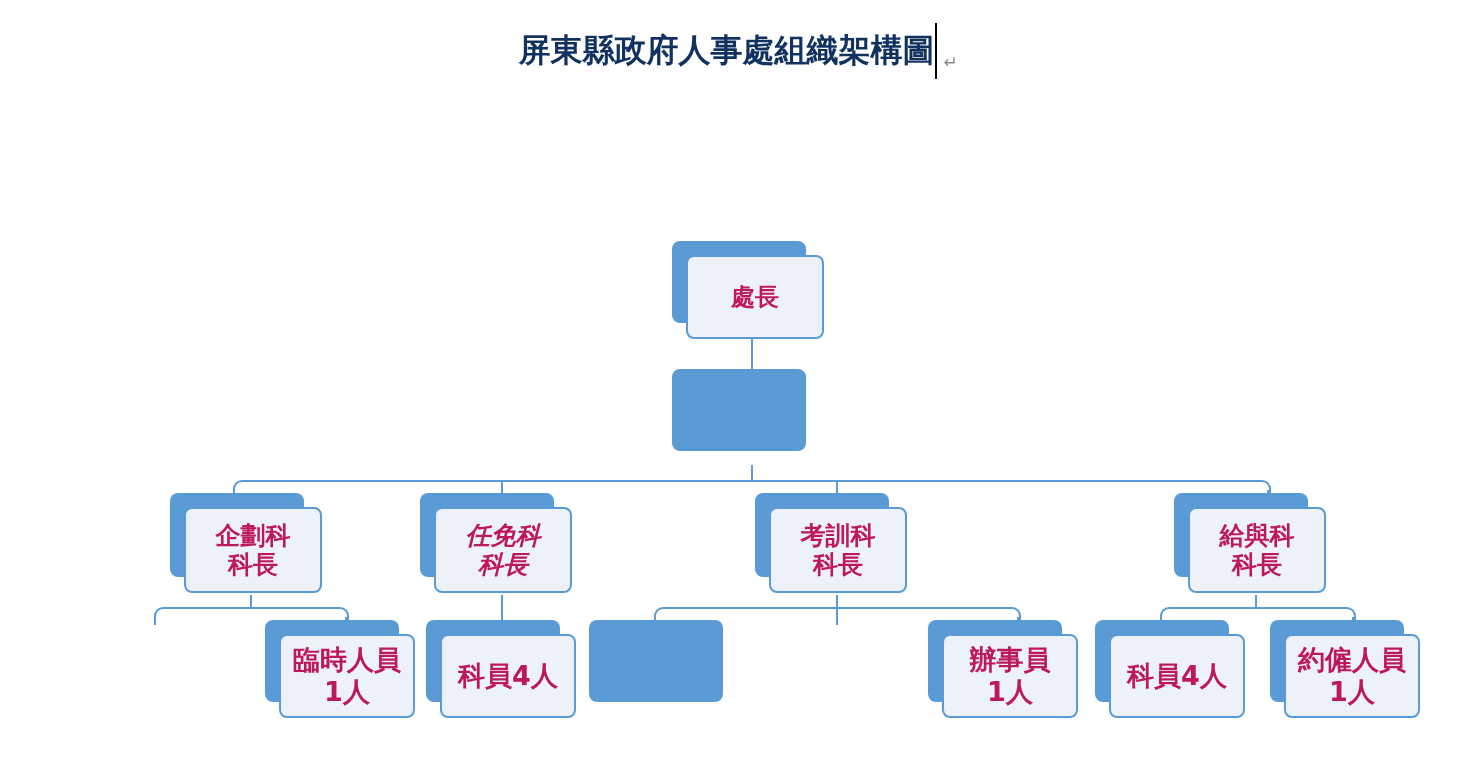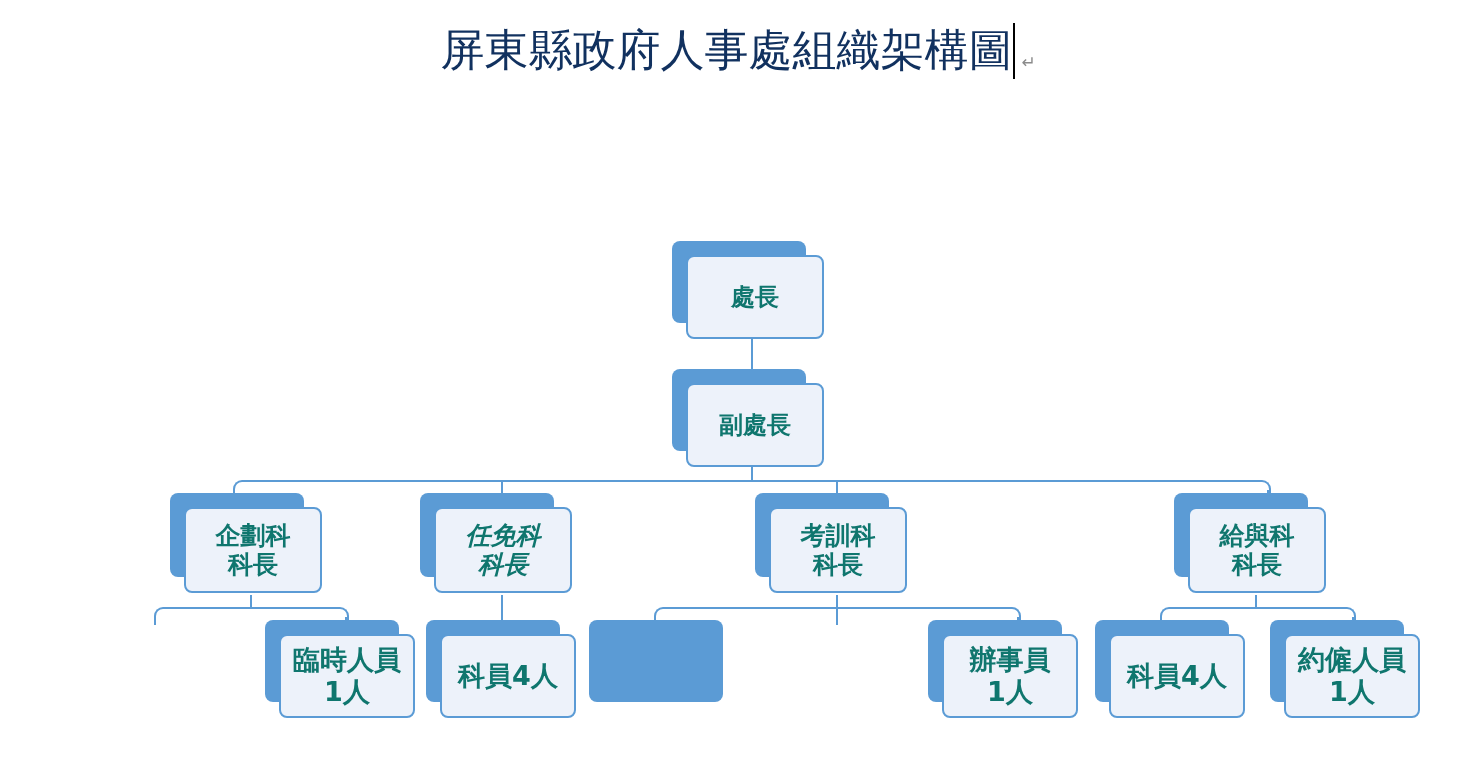--- a/index.html
+++ b/index.html
@@ -29,8 +29,8 @@
   }
   .title-text {
     display: inline-block;
-    font-size: 44px;
-    font-weight: normal;
+    font-size: 32px;
+    font-weight: bold;
     color: #11315f;
     letter-spacing: 0px;
     line-height: 54px;

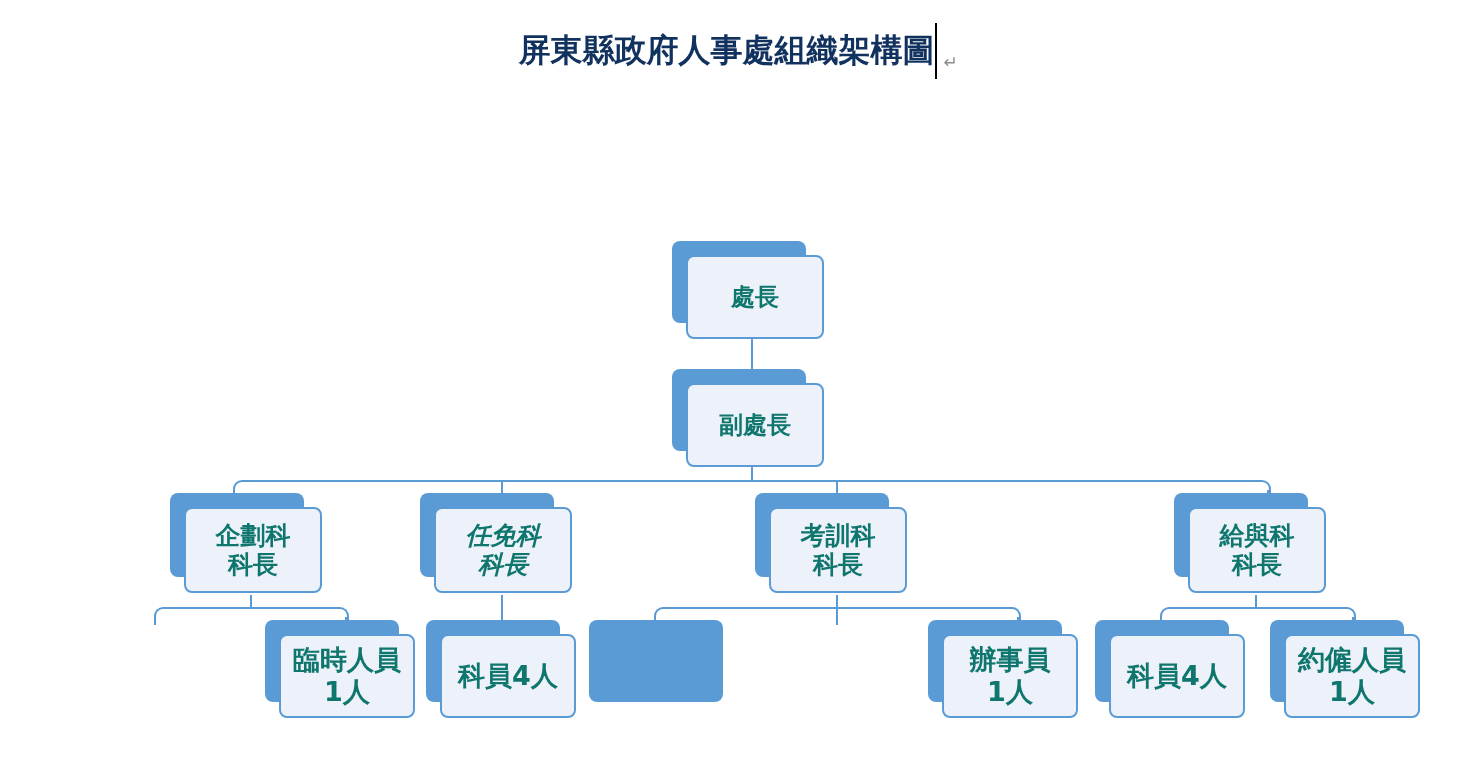--- a/index.html
+++ b/index.html
@@ -97,7 +97,7 @@
     justify-content: center;
   }
   .node .label {
-    color: #0f766e;
+    color: #be185d;
     font-weight: bold;
     text-align: center;
     line-height: 1.18;

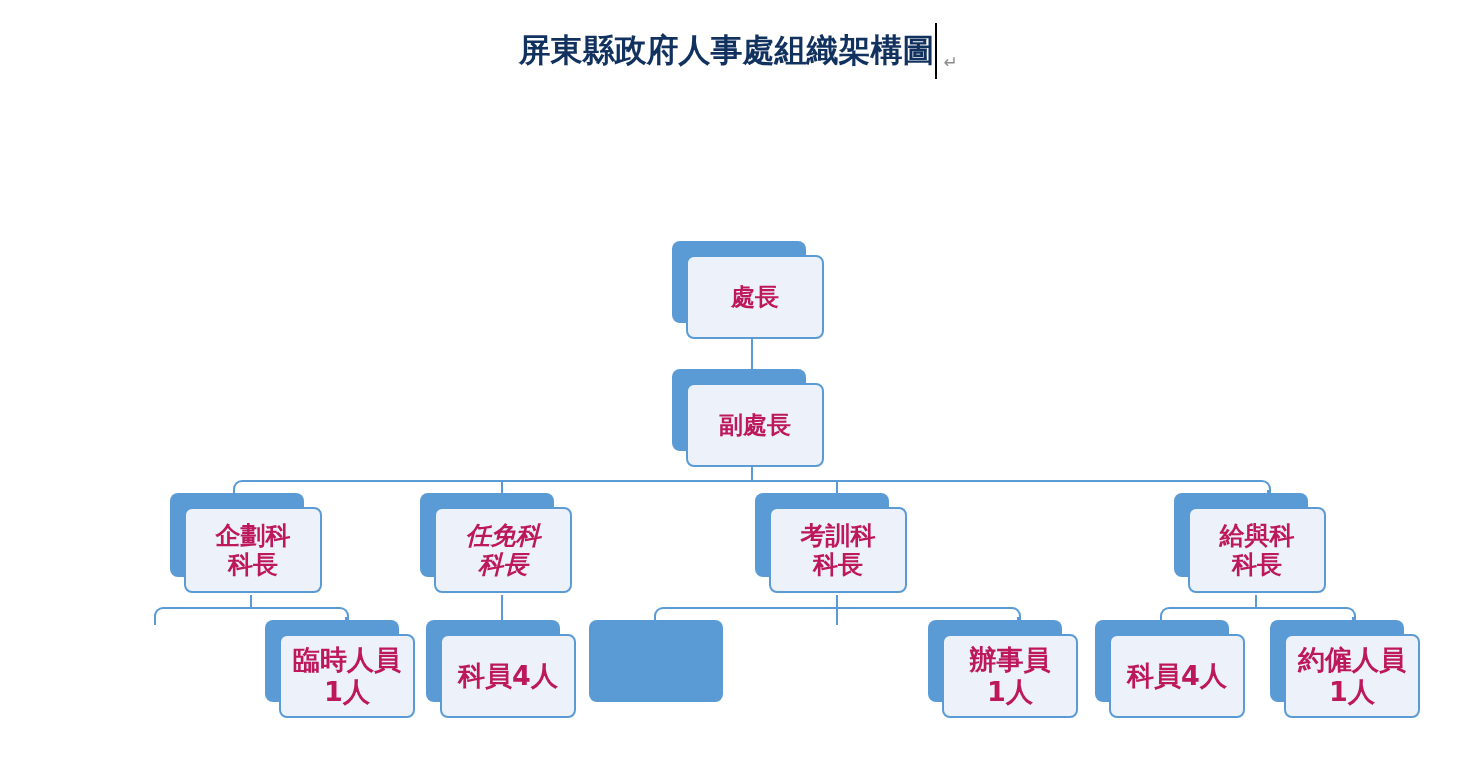--- a/index.html
+++ b/index.html
@@ -164,9 +164,6 @@
 
   <div class="node lvl1" style="left:672px; top:369px; width:152px; height:98px;">
     <div class="shadow-rect" style="width:134px; height:82px;"></div>
-    <div class="front-rect" style="left:14px; top:14px; width:138px; height:84px;">
-      <span class="label">副處長</span>
-    </div>
   </div>
 
   <div class="node lvl2" style="left:170px; top:493px; width:152px; height:100px;">

